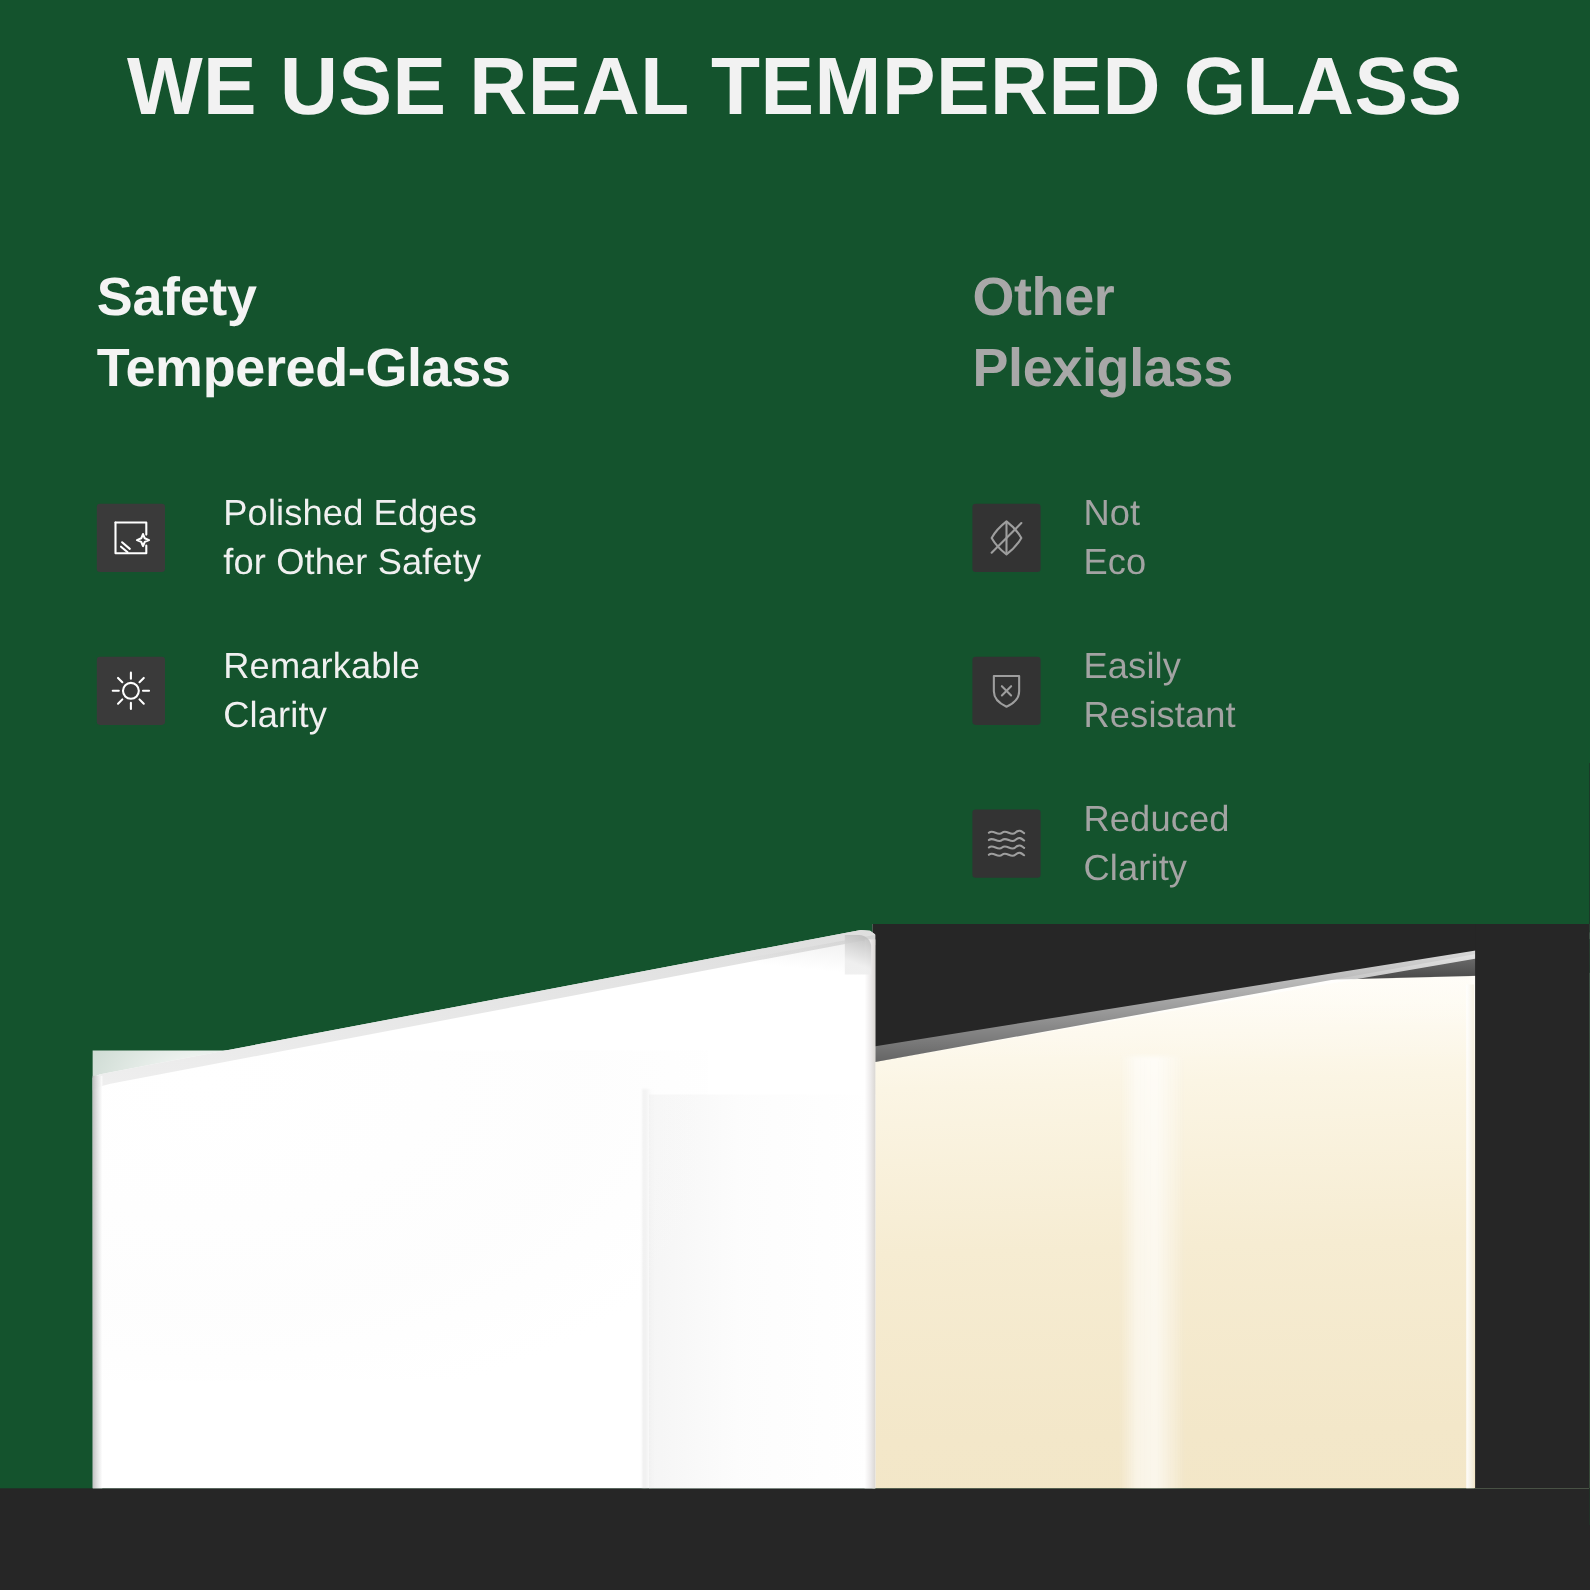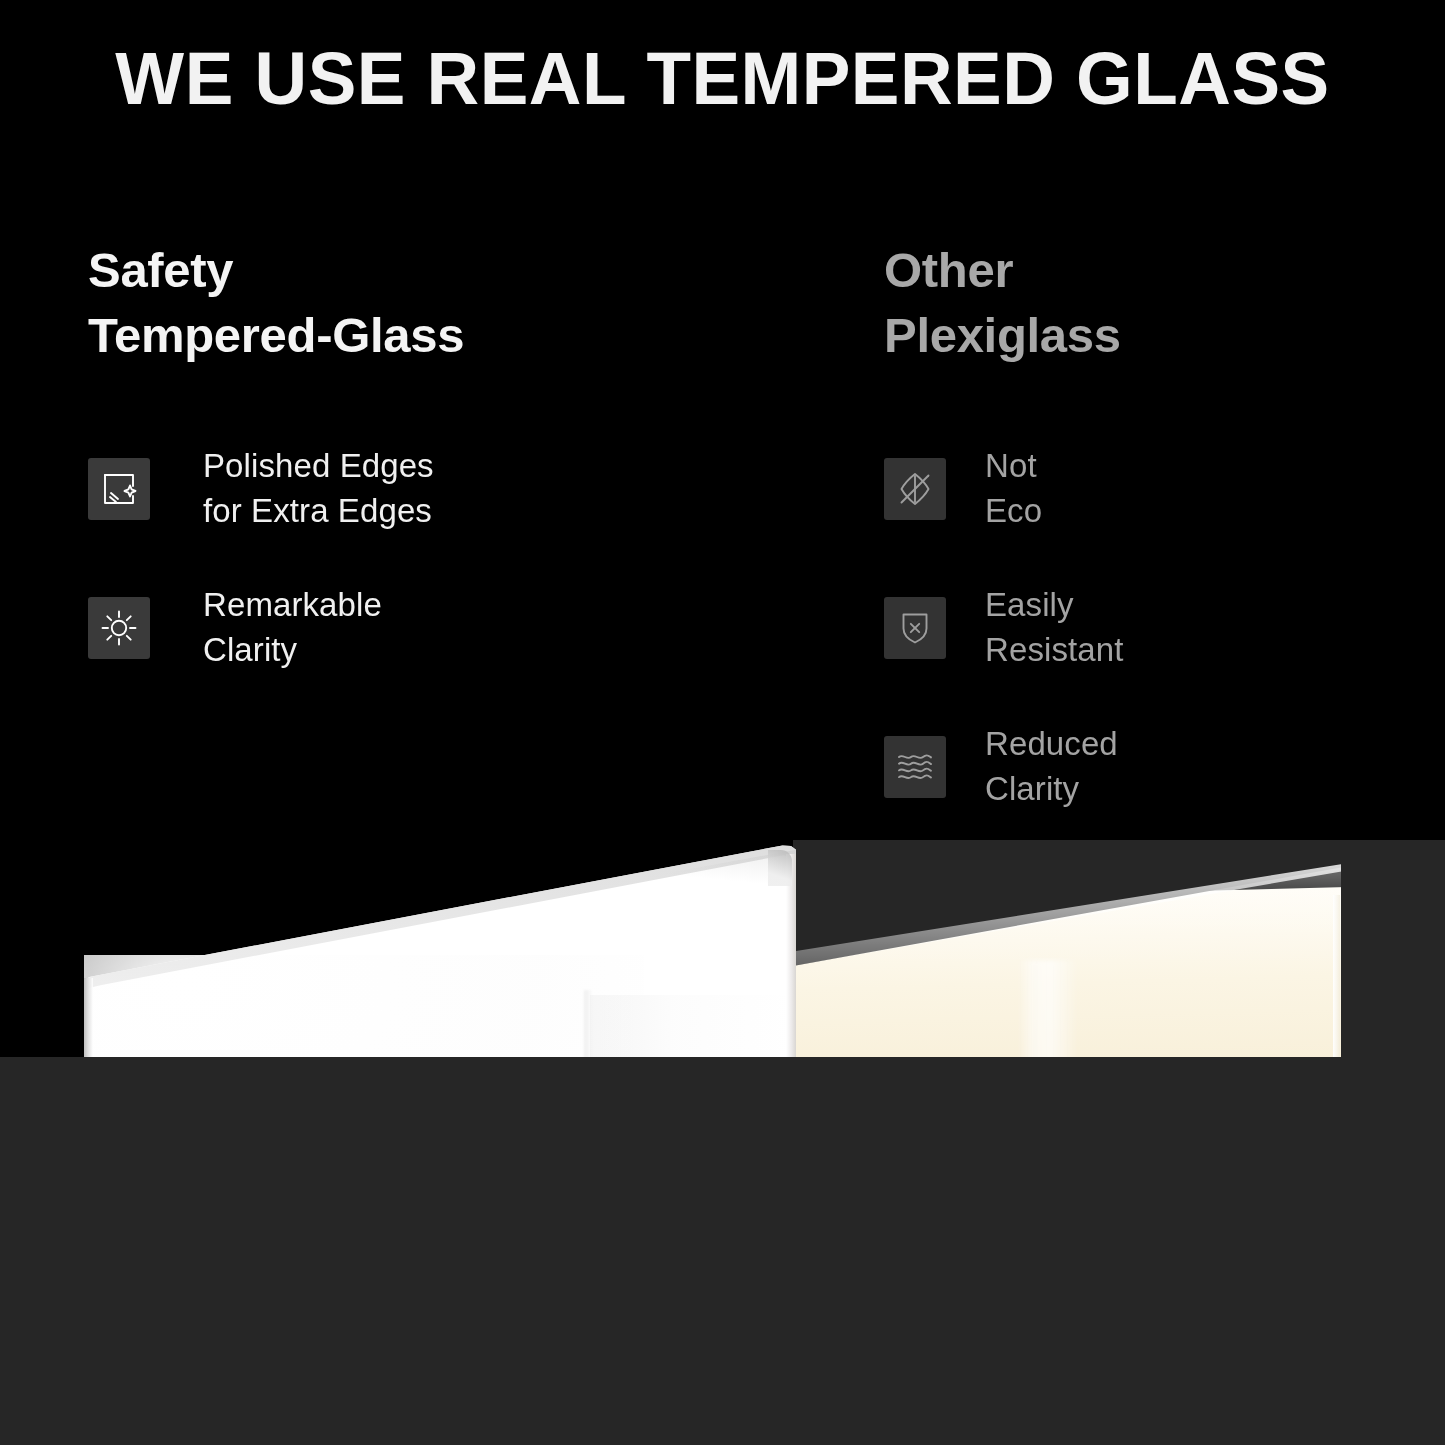--- a/index.html
+++ b/index.html
@@ -14,8 +14,8 @@
 
   #page {
     position:relative;
-    width:1445px; height:1057px;
-    background:#000000;
+    width:1445px; height:1353px;
+    background:#14532d;
     overflow:hidden;
   }
 

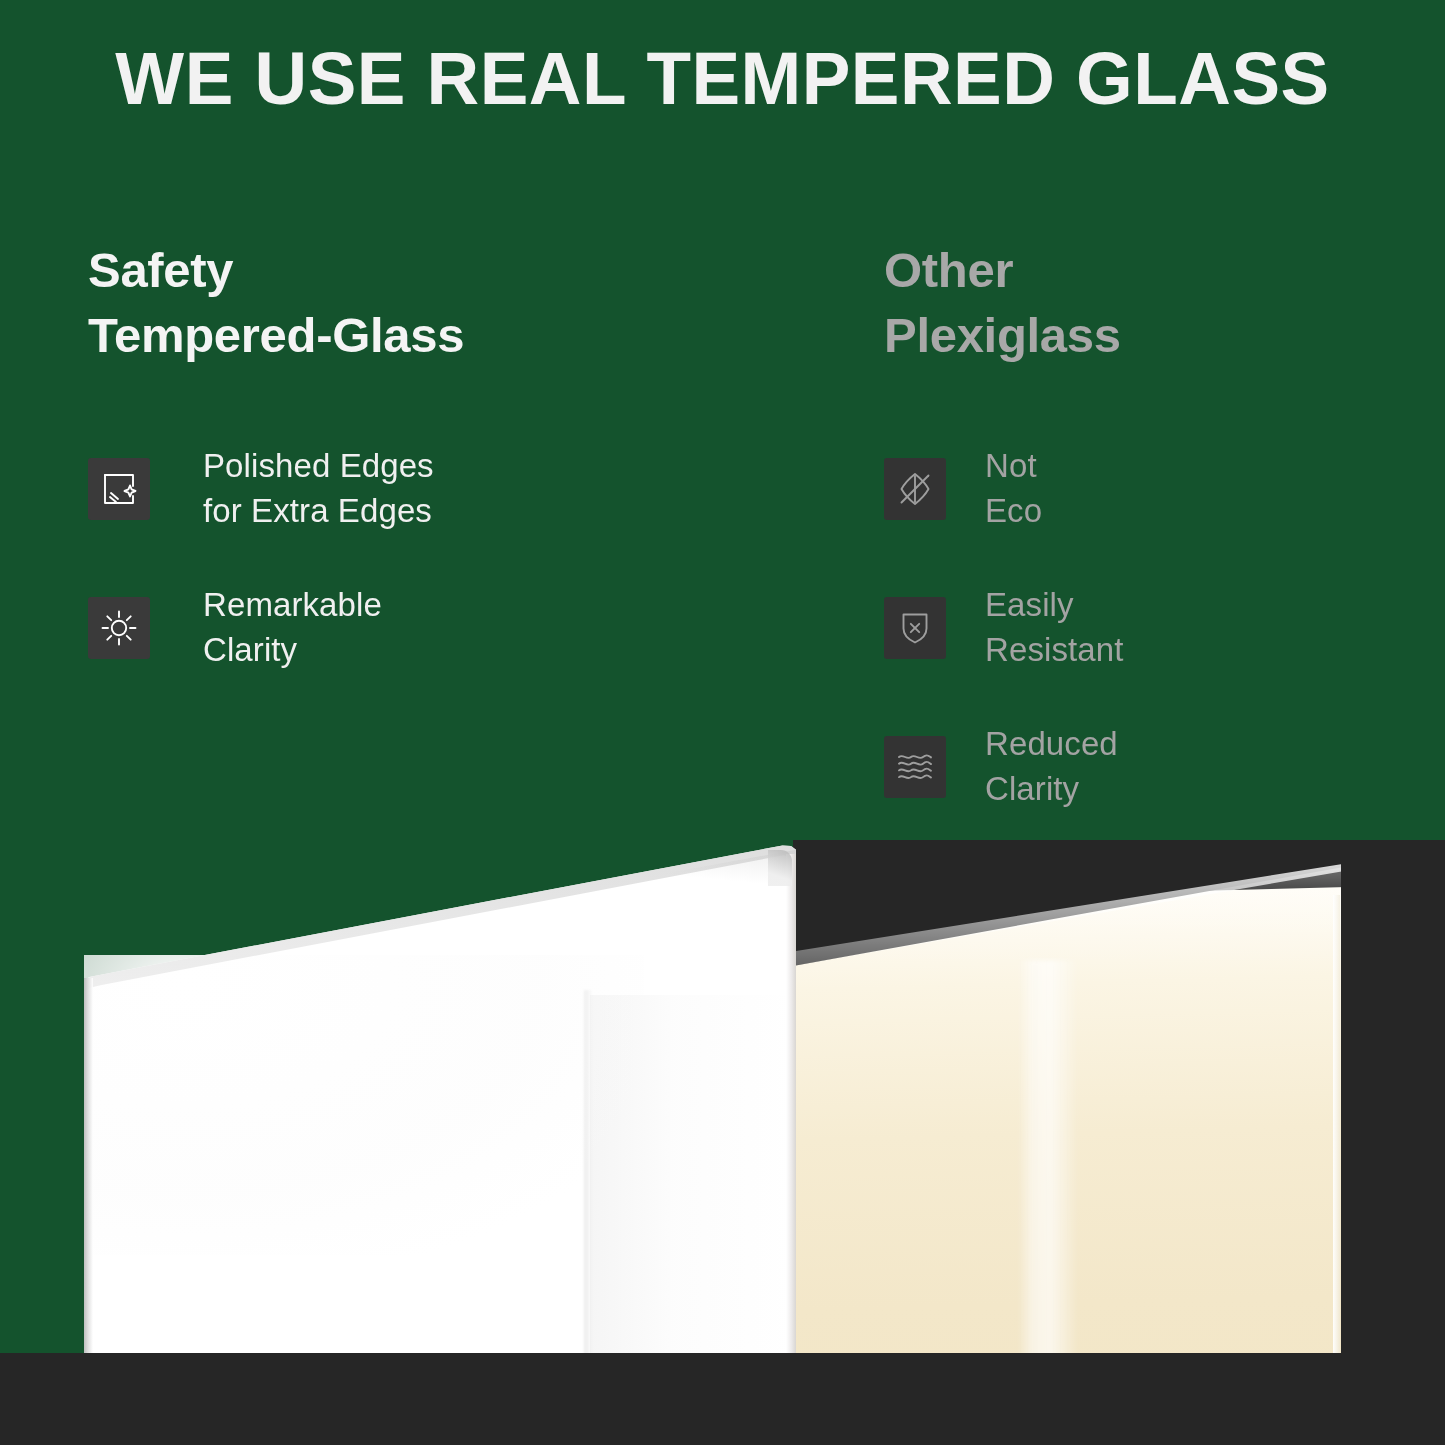--- a/index.html
+++ b/index.html
@@ -260,7 +260,7 @@
           </svg>
         </div>
         <div class="feature-label">Polished Edges
-for Extra Edges</div>
+for Other Safety</div>
       </div>
 
       <div class="feature">

